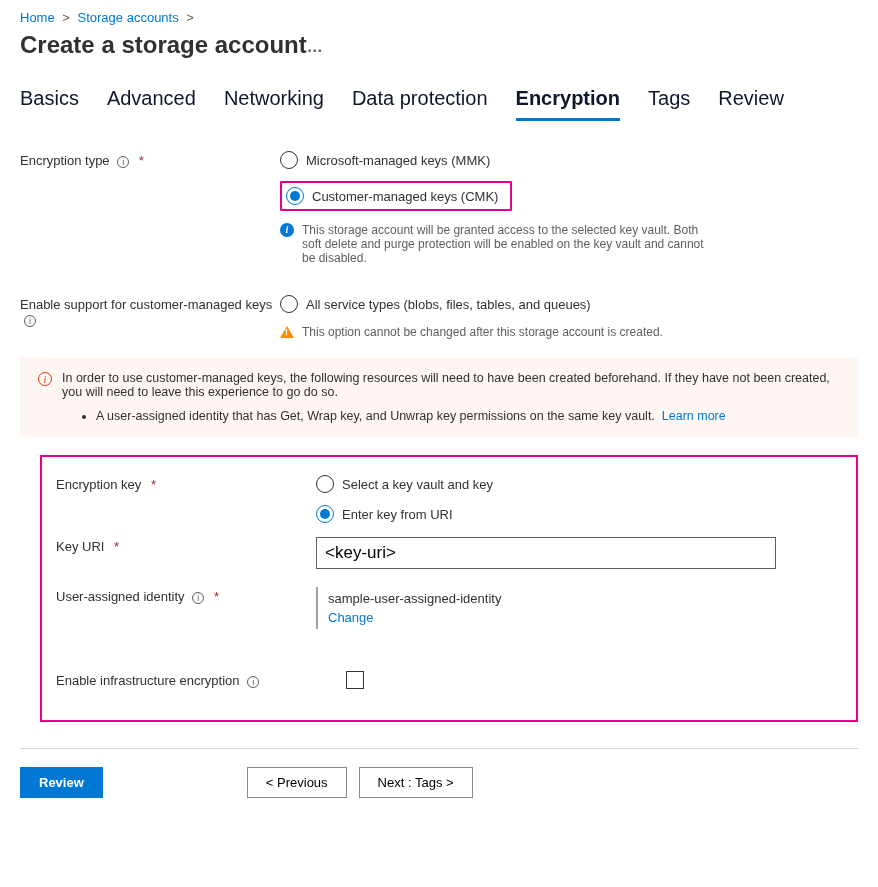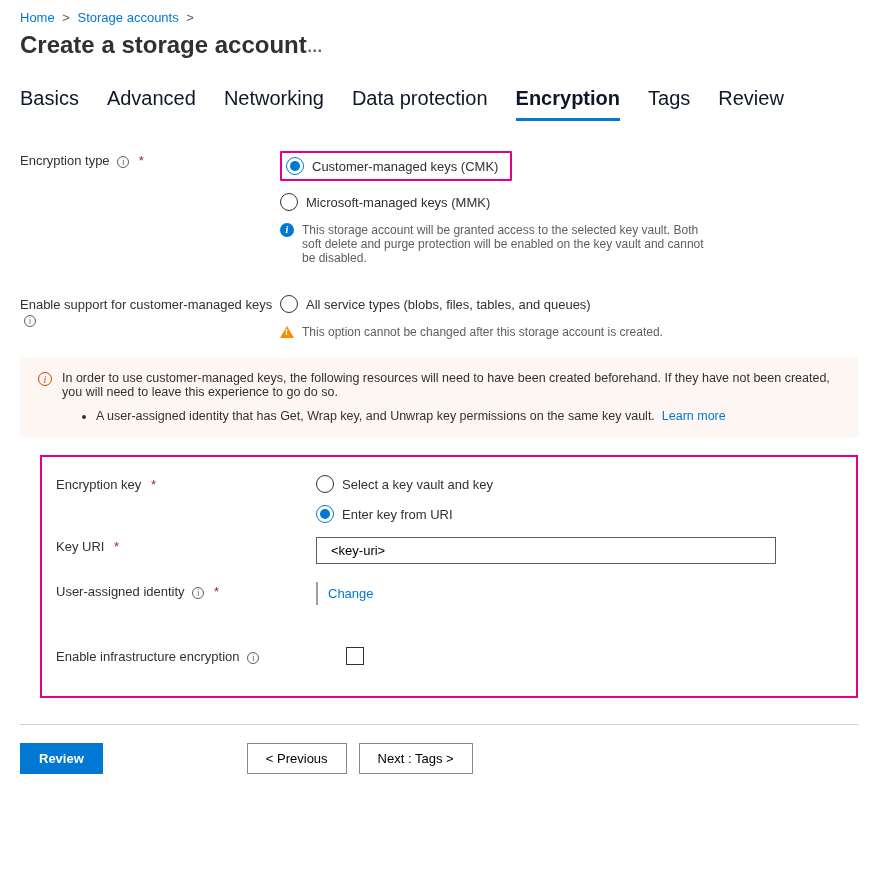--- a/index.html
+++ b/index.html
@@ -102,16 +102,16 @@
   </div>
   <div class="field-col">
     <div class="radio-row">
+      <span class="radio-outer"></span>
+      <span class="radio-label">Microsoft-managed keys (MMK)</span>
+    </div>
+    <div class="radio-row">
       <span class="highlight-red">
         <span class="radio-outer selected">
             <span class="radio-inner"></span>
           </span>
         <span class="radio-label">Customer-managed keys (CMK)</span>
       </span>
-    </div>
-    <div class="radio-row">
-      <span class="radio-outer"></span>
-      <span class="radio-label">Microsoft-managed keys (MMK)</span>
     </div>
     <div class="info-block">
       <span class="info-circle">i</span>

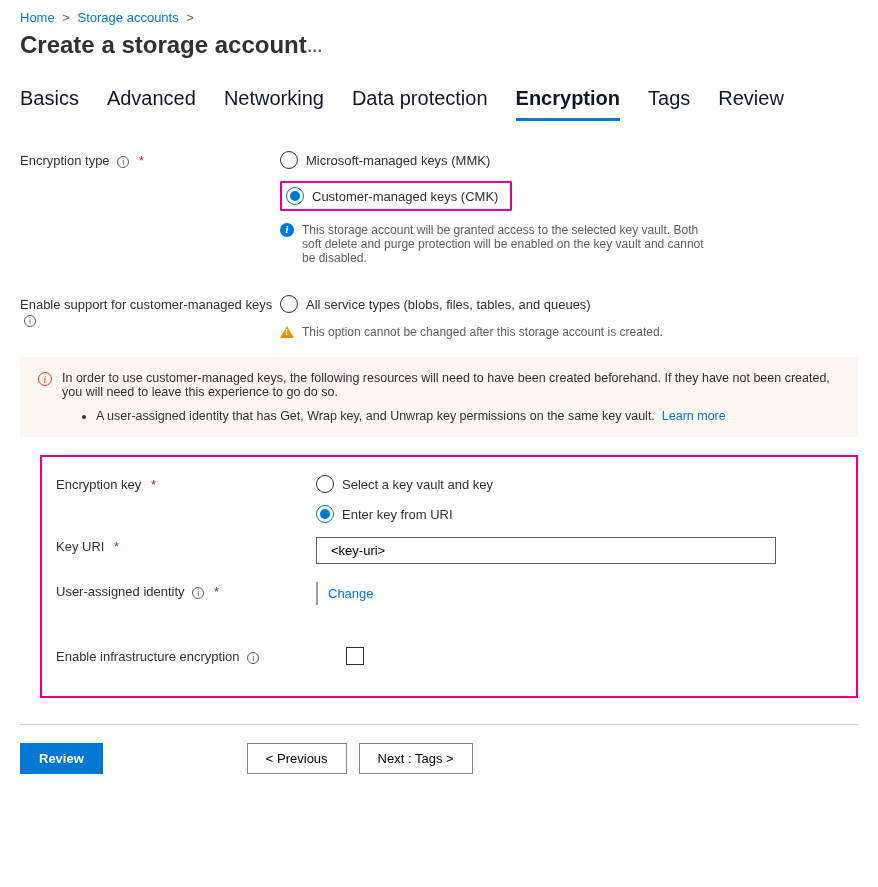--- a/index.html
+++ b/index.html
@@ -54,7 +54,7 @@
   .callout a { color: #0078d4; text-decoration: none; margin-top: 12px; }
   .section-highlight { border: 2px solid #e3008c; padding: 18px 14px 28px 14px; margin-left: 20px; }
   .text-input {
-    width: 460px; border: 1px solid #605e5c; padding: 5px 14px; font-size: 13px;
+    width: 460px; border: 1px solid #605e5c; padding: 5px 8px; font-size: 17px;
     font-family: inherit;
   }
   .identity-block { border-left: 2px solid #a19f9d; padding: 4px 0 4px 10px; }

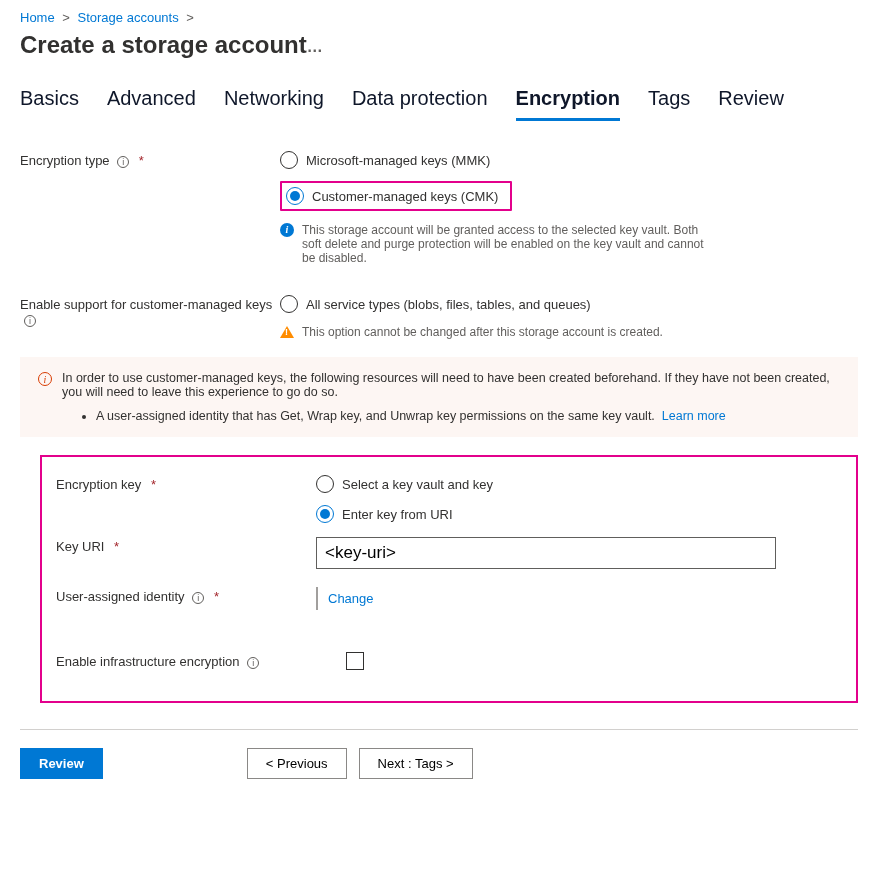--- a/index.html
+++ b/index.html
@@ -191,6 +191,7 @@
     </div>
     <div class="field-col">
       <div class="identity-block">
+        <div class="identity-name">sample-user-assigned-identity</div>
         <a class="change-link">Change</a>
       </div>
     </div>

